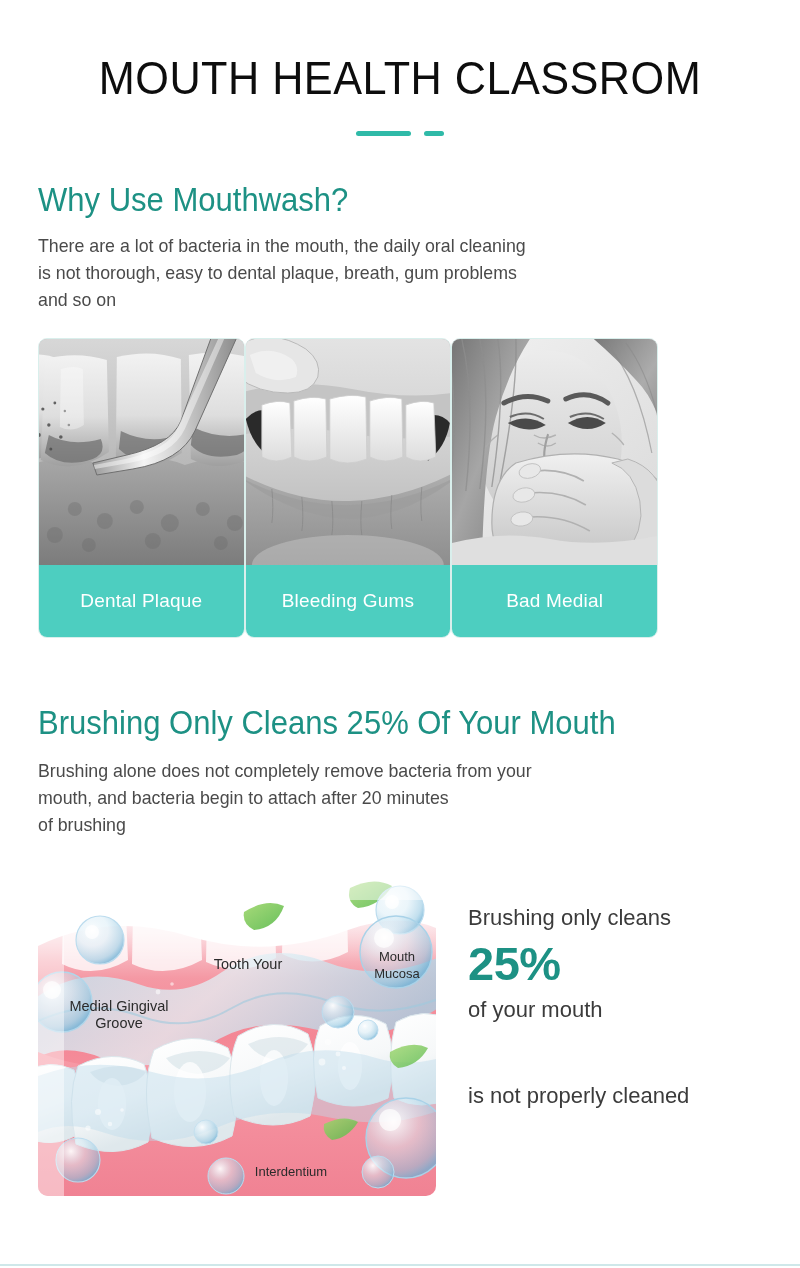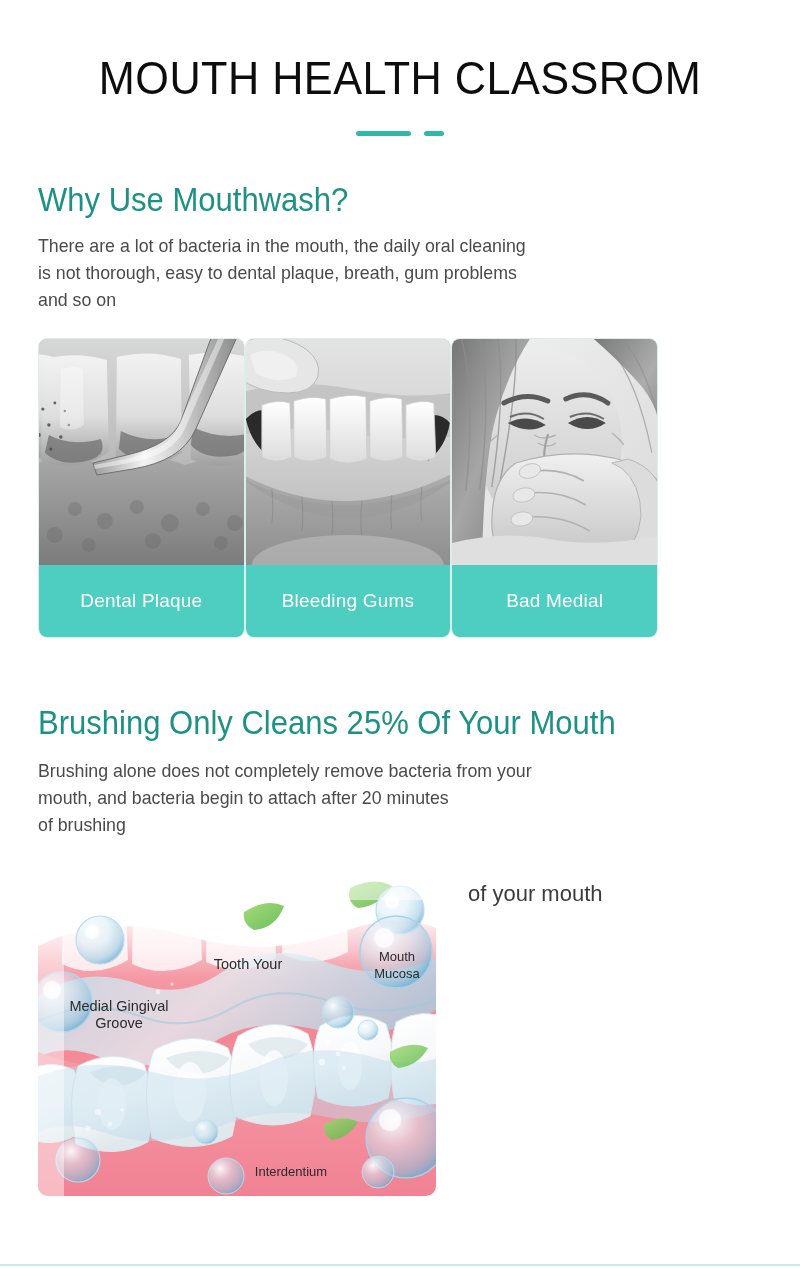--- a/index.html
+++ b/index.html
@@ -603,6 +603,7 @@
   </div>
 
   <div class="stats">
+    <div class="stat-lead">Brushing only cleans</div>
     <div class="stat-sub">of your mouth</div>
 
     <div class="stat-gap"></div>

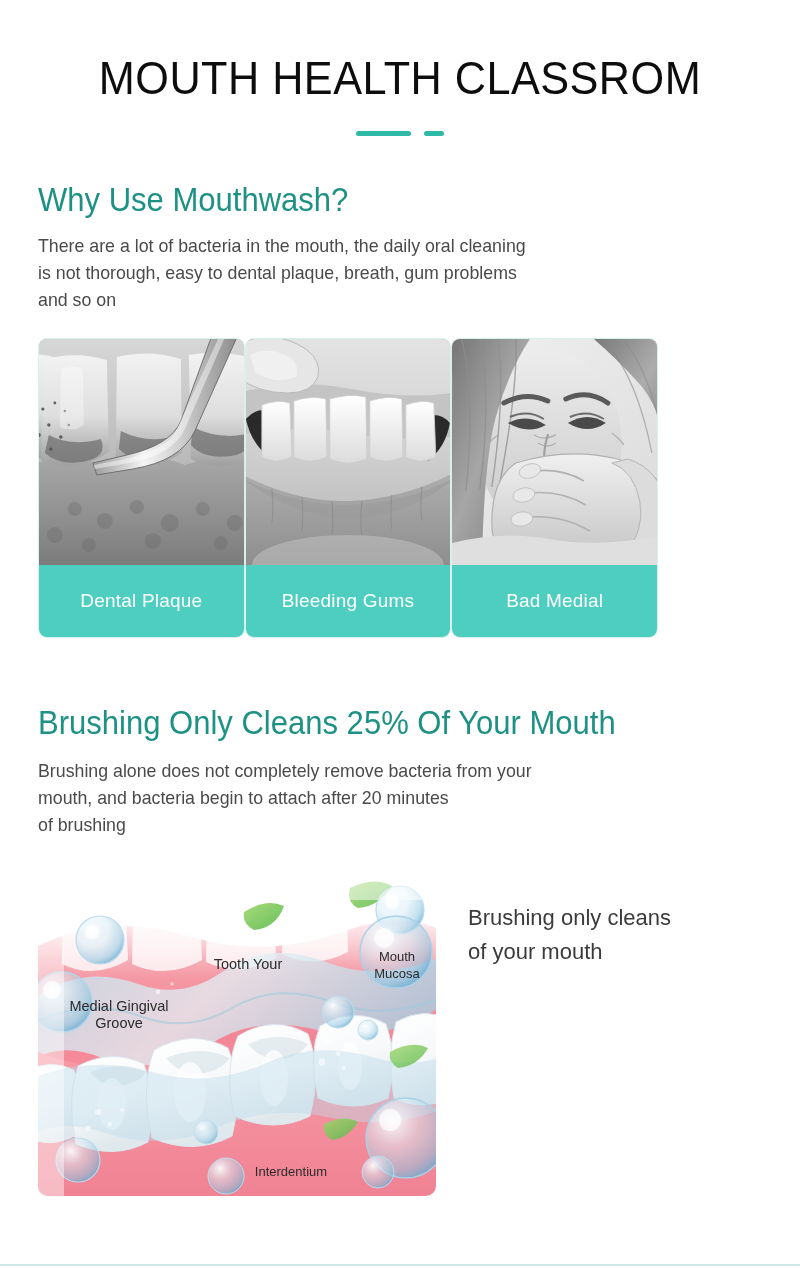--- a/index.html
+++ b/index.html
@@ -604,6 +604,7 @@
 
   <div class="stats">
     <div class="stat-lead">Brushing only cleans</div>
+    <div class="stat-big">25%</div>
     <div class="stat-sub">of your mouth</div>
 
     <div class="stat-gap"></div>

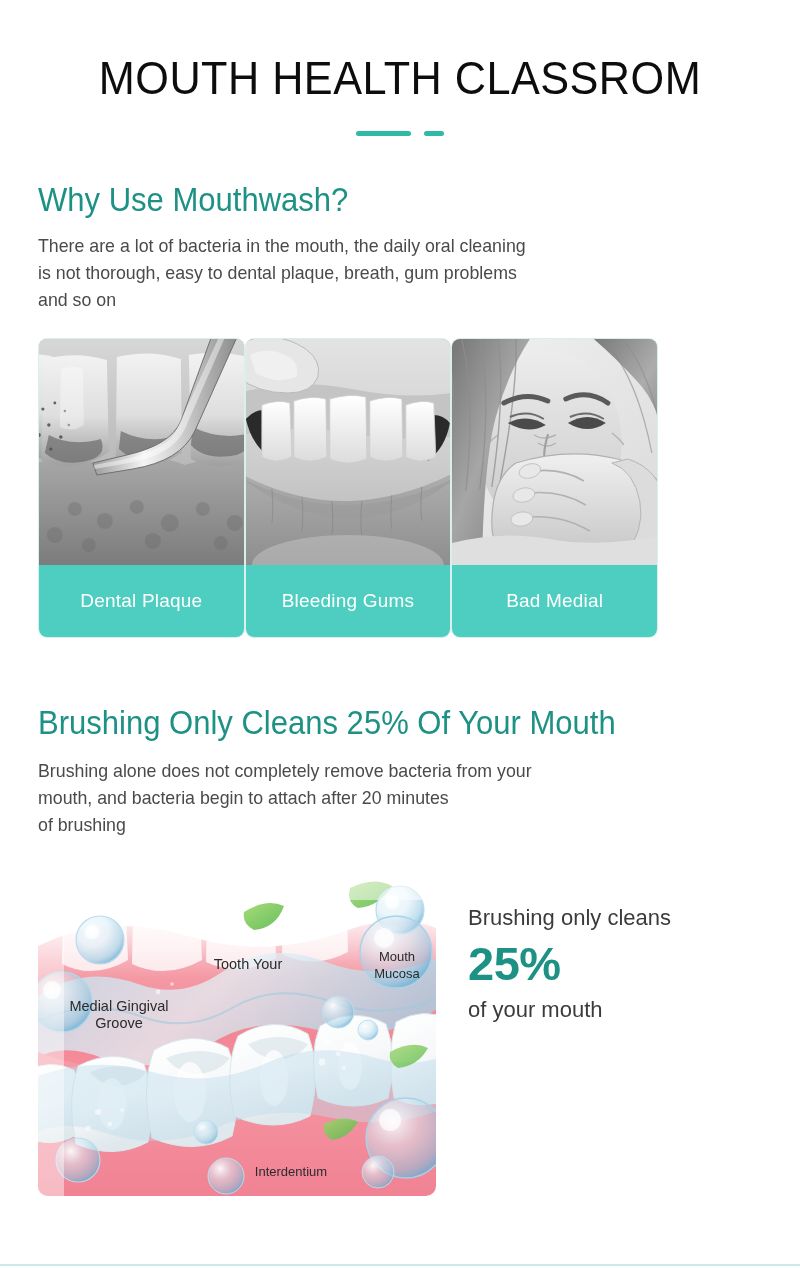--- a/index.html
+++ b/index.html
@@ -609,6 +609,7 @@
 
     <div class="stat-gap"></div>
 
+    <div class="stat-sub">is not properly cleaned</div>
   </div>
 </div>
 

